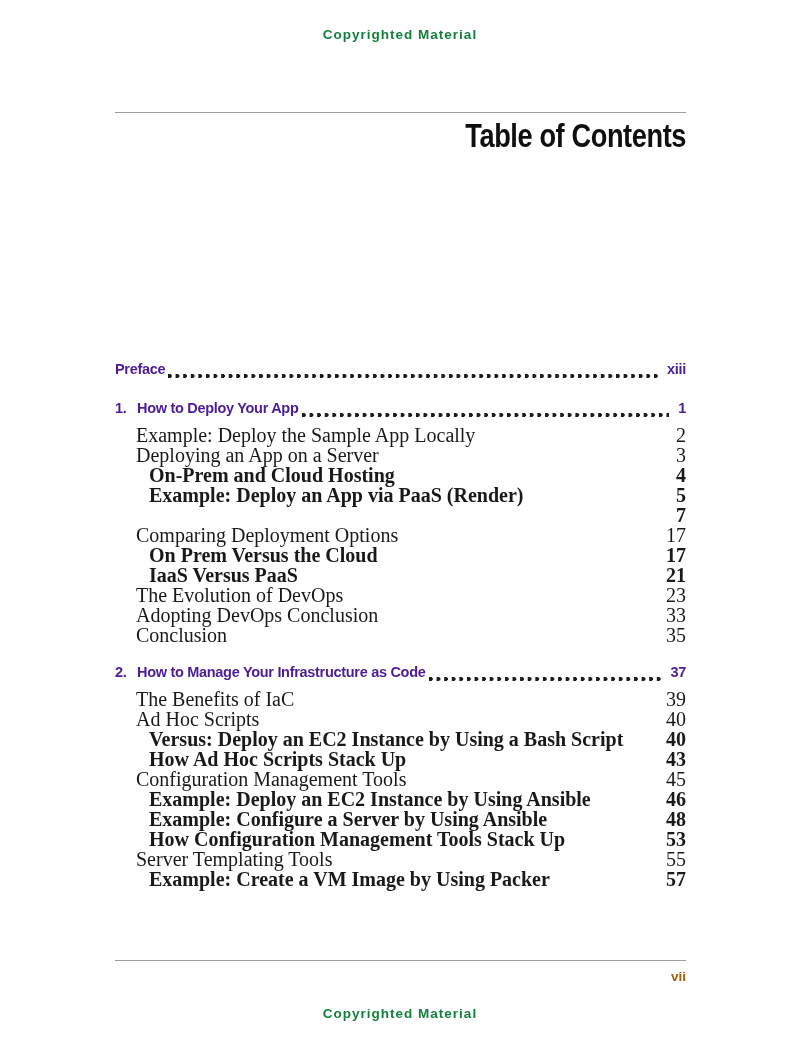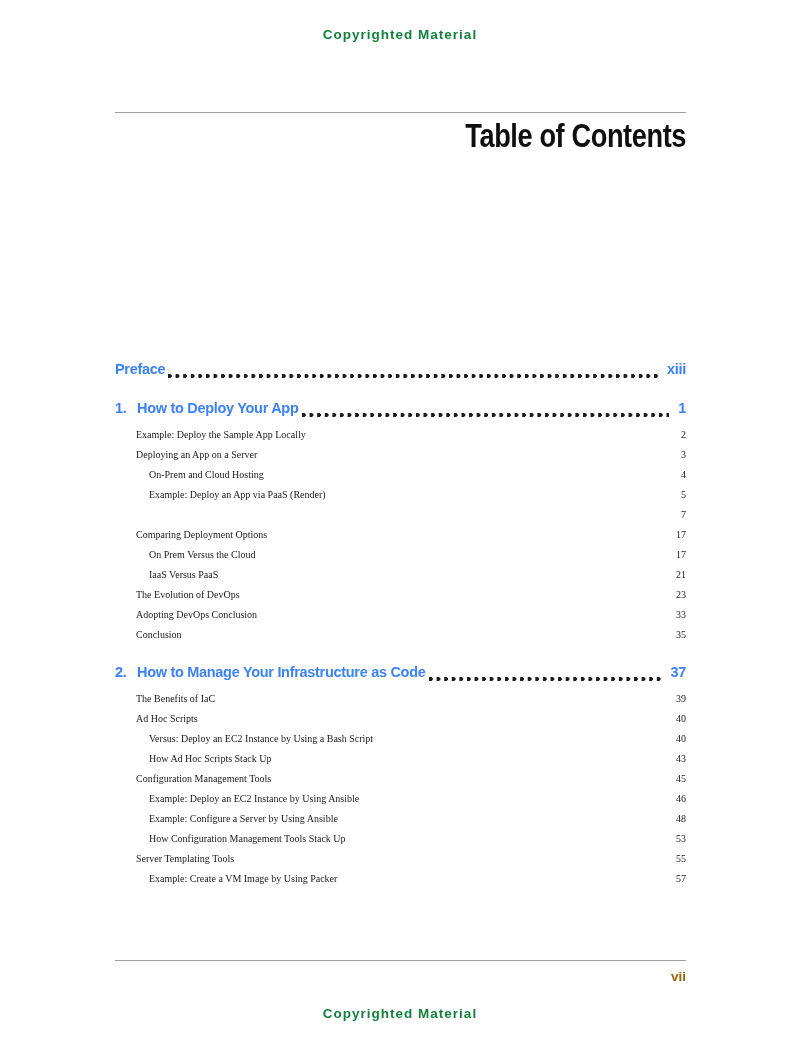--- a/index.html
+++ b/index.html
@@ -67,7 +67,7 @@
   .heading-row {
     font: bold 14.5px "Liberation Sans", sans-serif;
     letter-spacing: -0.3px;
-    color: #3b82f6;
+    color: #4c1d95;
   }
   .section { margin-top: 19px; }
   .chapter-row { margin-bottom: 5px; }

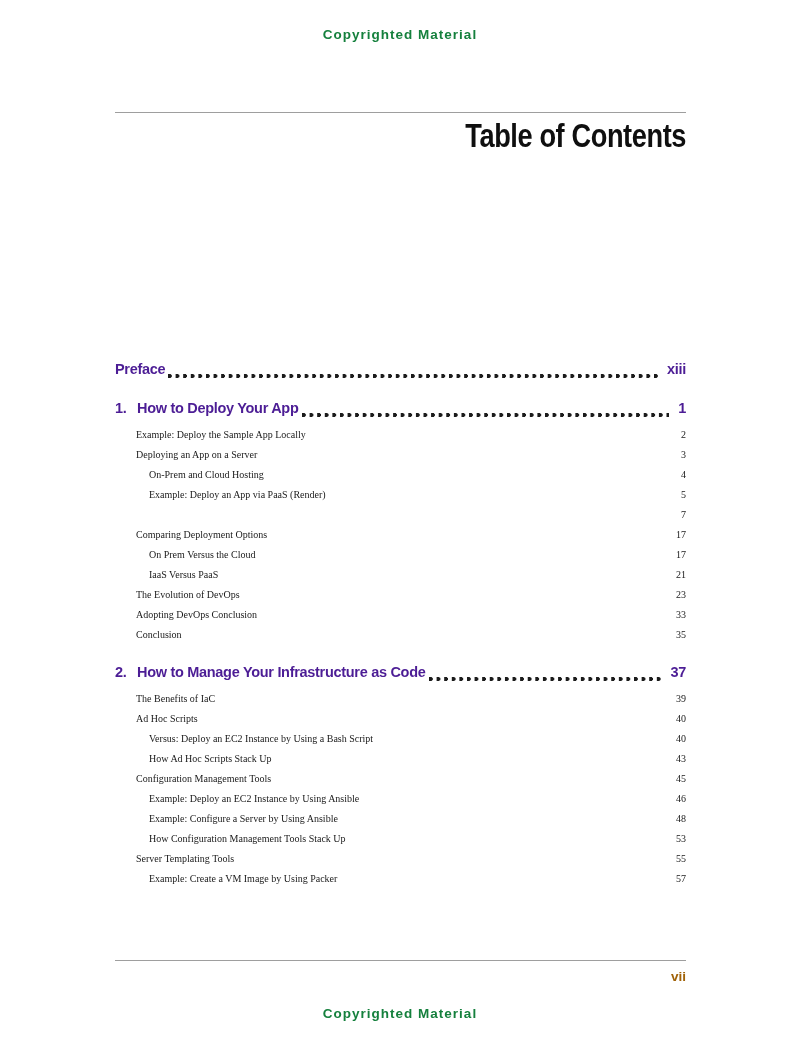--- a/index.html
+++ b/index.html
@@ -87,7 +87,7 @@
   }
   .entry {
     font-family: "Liberation Serif", serif;
-    font-size: 10px;
+    font-size: 20px;
     color: #191919;
   }
   .entry.lvl1 { padding-left: 21px; }

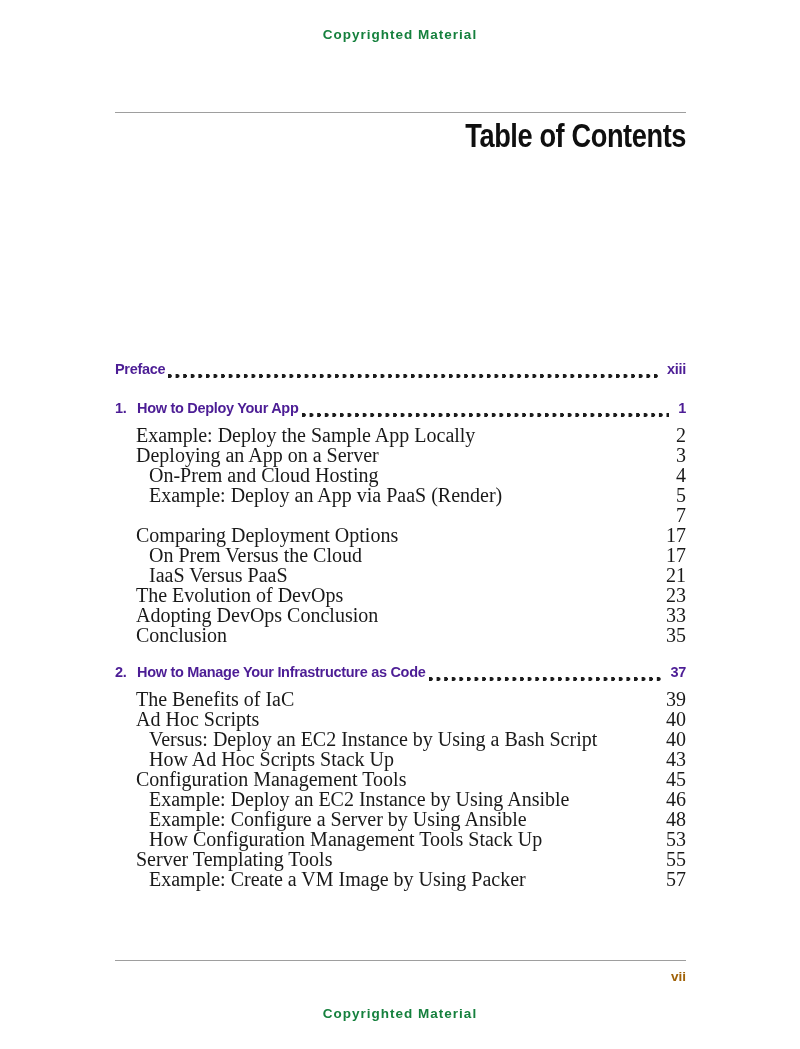--- a/index.html
+++ b/index.html
@@ -91,7 +91,7 @@
     color: #191919;
   }
   .entry.lvl1 { padding-left: 21px; }
-  .entry.lvl2 { padding-left: 34px; }
+  .entry.lvl2 { padding-left: 34px; font-weight: bold; }
   .spacer { flex: 1 1 auto; }
   .e-page, .ch-page { flex: 0 0 auto; text-align: center; }
 </style>

